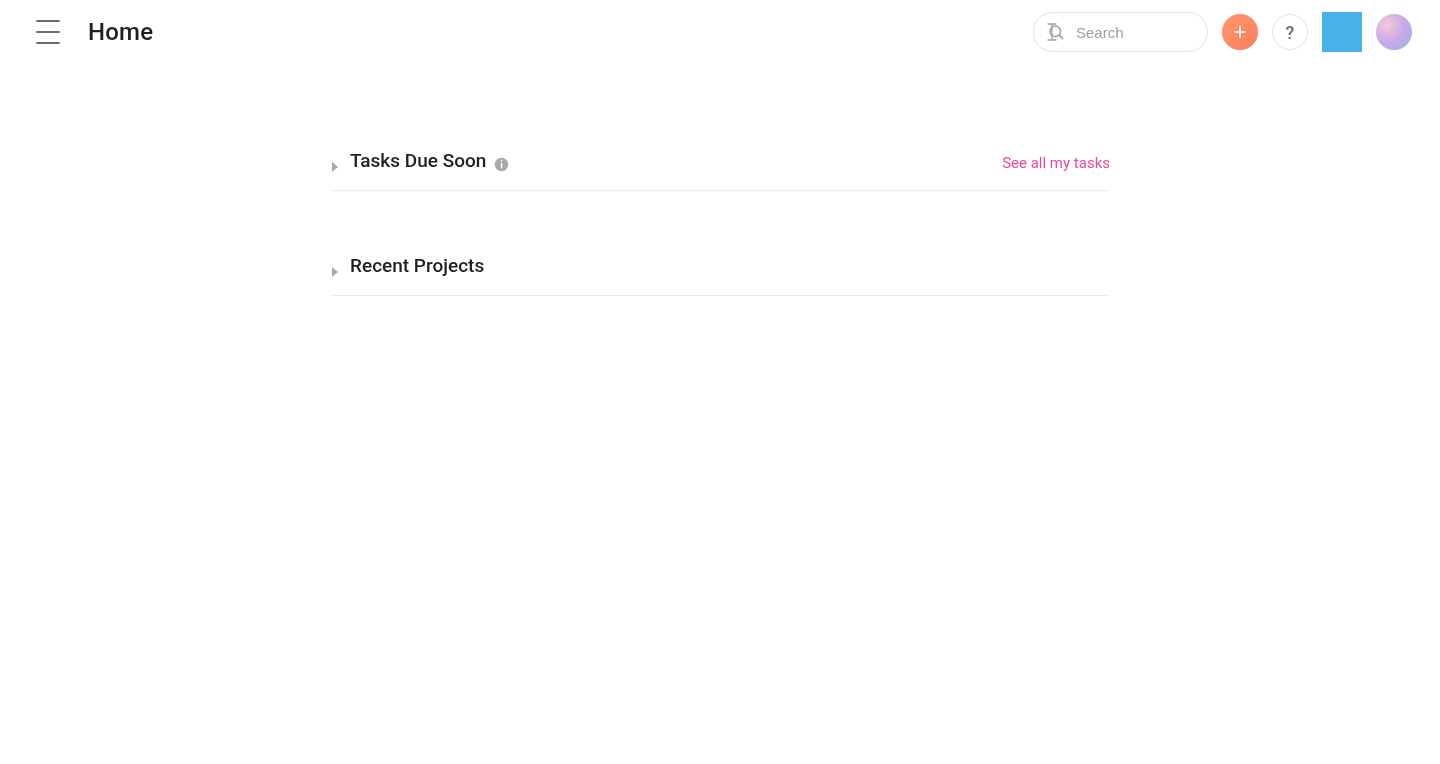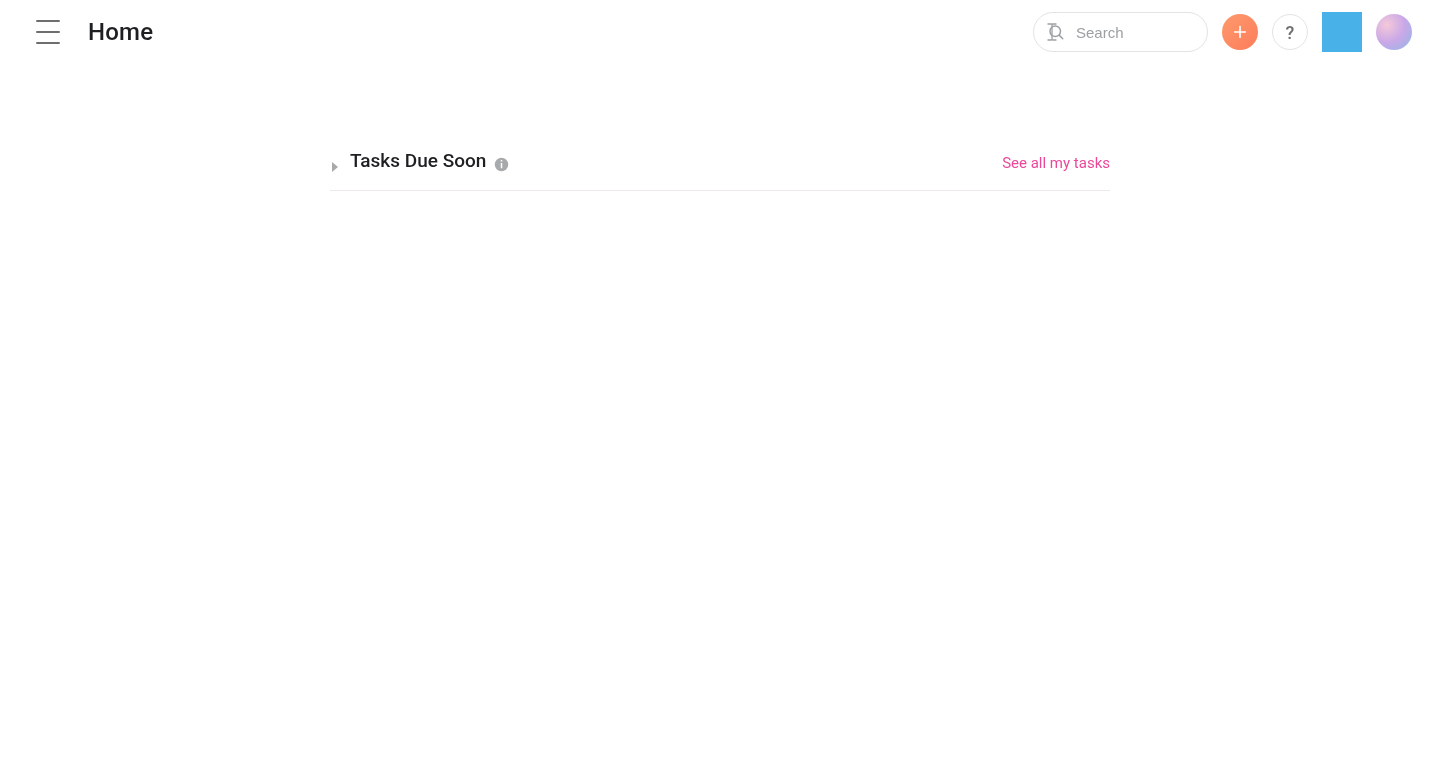--- a/index.html
+++ b/index.html
@@ -214,6 +214,16 @@
   </div>
 
 
+  <div class="section">
+    <div class="section-header">
+      <span class="caret">
+        <svg width="10" height="10" viewBox="0 0 10 10">
+            <path d="M2 0 L8 5 L2 10 Z" fill="currentColor"></path>
+          </svg>
+      </span>
+      <span class="section-title">Recent Projects</span>
+    </div>
+  </div>
 
 </div>
 

